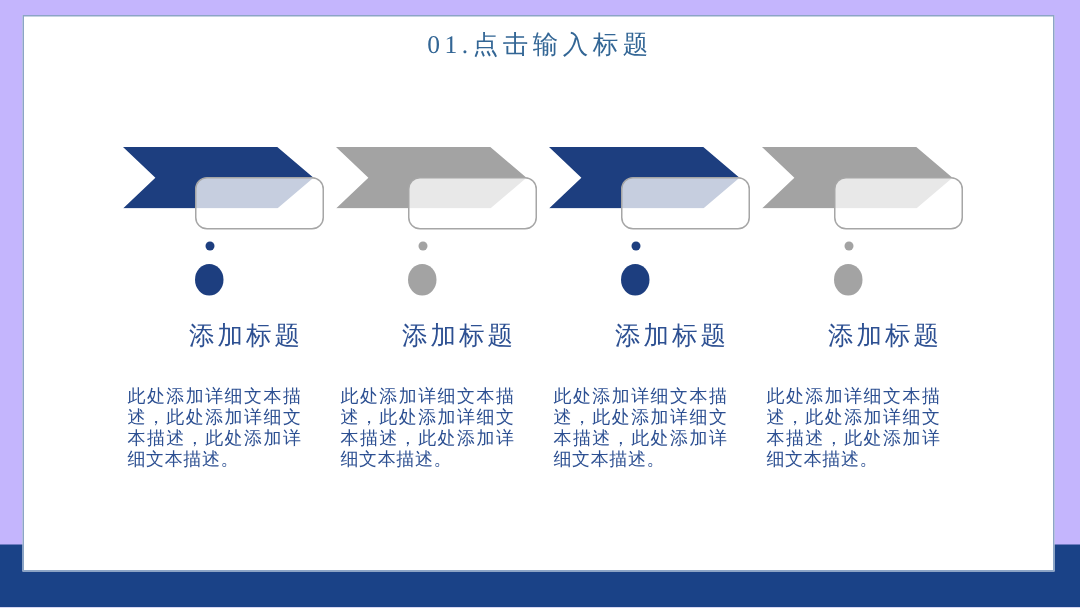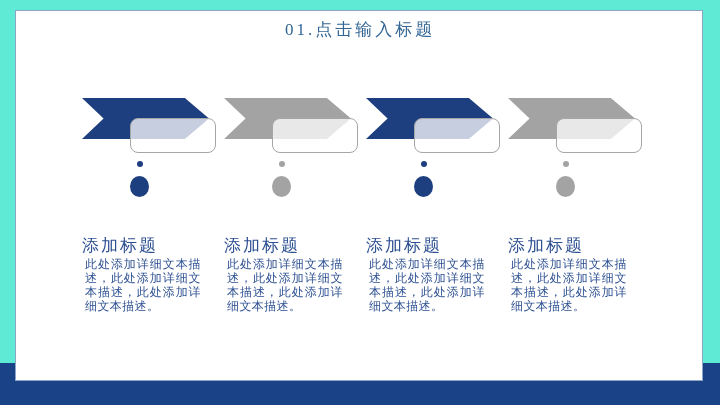--- a/index.html
+++ b/index.html
@@ -5,7 +5,7 @@
   html,body{margin:0;padding:0;background:#fff;}
   #slide{
     position:relative;width:720px;height:405px;overflow:hidden;
-    background:#5eead4;font-family:"Liberation Serif",serif;
+    background:#c4b5fd;font-family:"Liberation Serif",serif;
   }
   
   #footer-band{position:absolute;left:0;top:363px;width:720px;height:42px;z-index:0;}

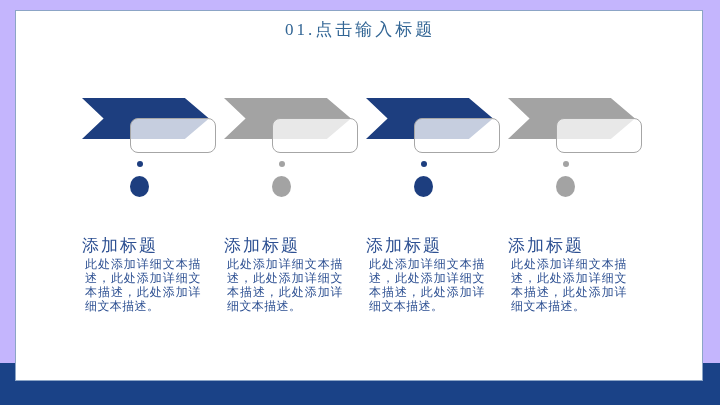--- a/index.html
+++ b/index.html
@@ -32,8 +32,8 @@
   .dot-small{position:absolute;left:55px;top:161px;width:6px;height:6px;border-radius:50%;}
   .dot-large{position:absolute;left:48px;top:176px;width:19px;height:21px;border-radius:50%;}
   .step-heading{
-    position:absolute;left:0;top:236px;width:120px;
-    text-align:left;font-size:17px;line-height:20px;letter-spacing:2px;
+    position:absolute;left:0;top:214px;width:120px;
+    text-align:right;font-size:17px;line-height:20px;letter-spacing:2px;
     color:#2d5092;
   }
   .step-body{

